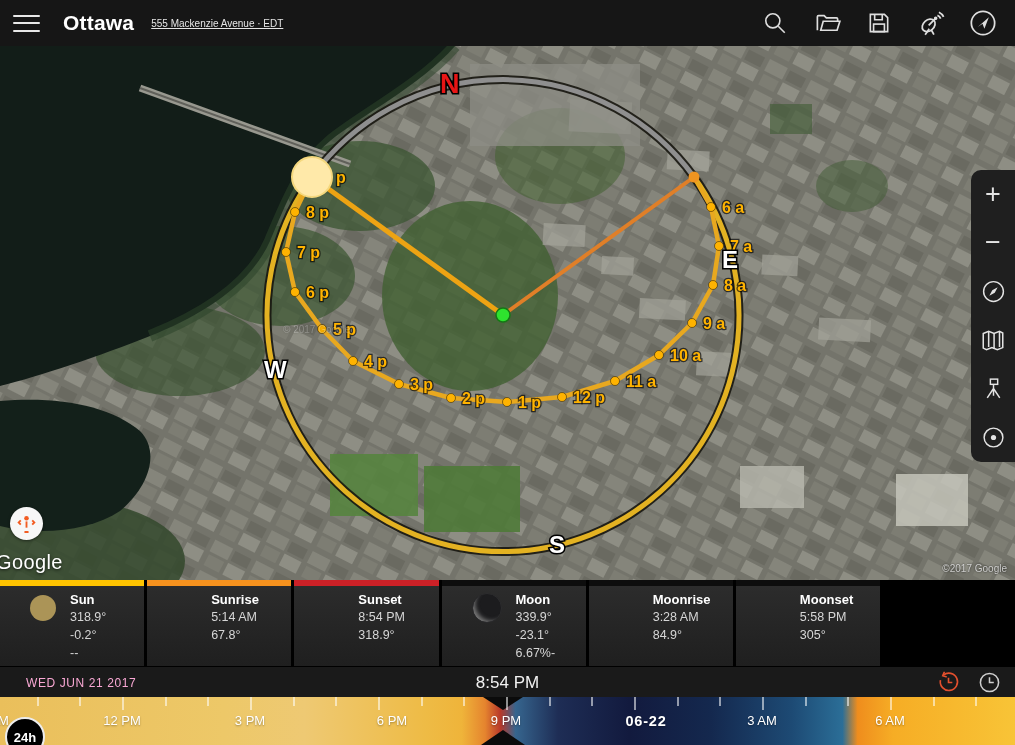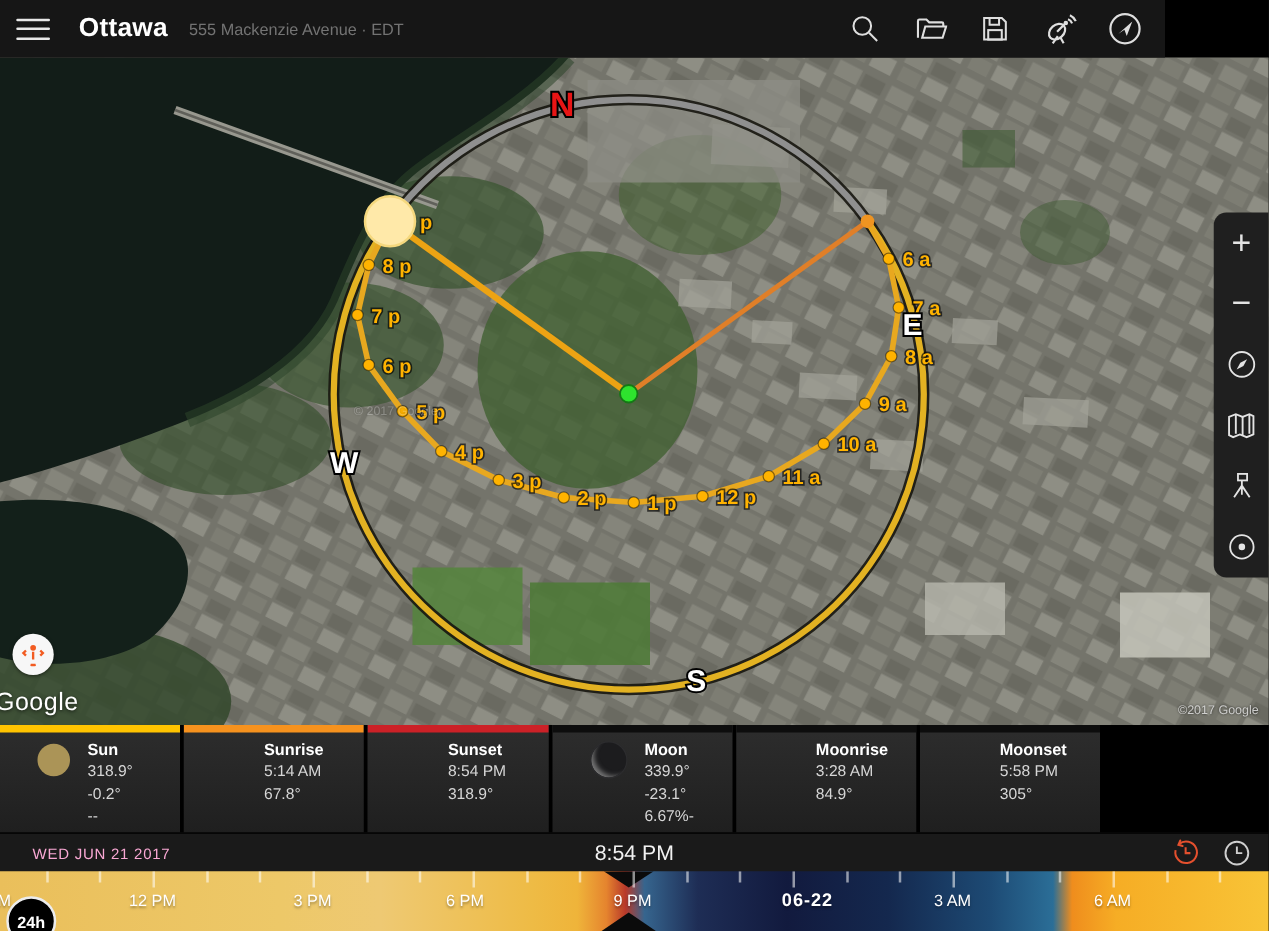--- a/index.html
+++ b/index.html
@@ -6,7 +6,7 @@
   body{width:1015px;height:745px;overflow:hidden;font-family:"Liberation Sans",sans-serif;
        -webkit-font-smoothing:antialiased;position:relative;}
   
-  .topbar{position:absolute;left:0;top:0;width:932px;height:46px;background:#161616;
+  .topbar{position:absolute;left:0;top:0;width:1015px;height:46px;background:#161616;
           display:flex;align-items:center;z-index:30;}
   .hamburger{width:27px;height:17px;margin-left:13px;display:flex;flex-direction:column;
              justify-content:space-between;cursor:pointer;}

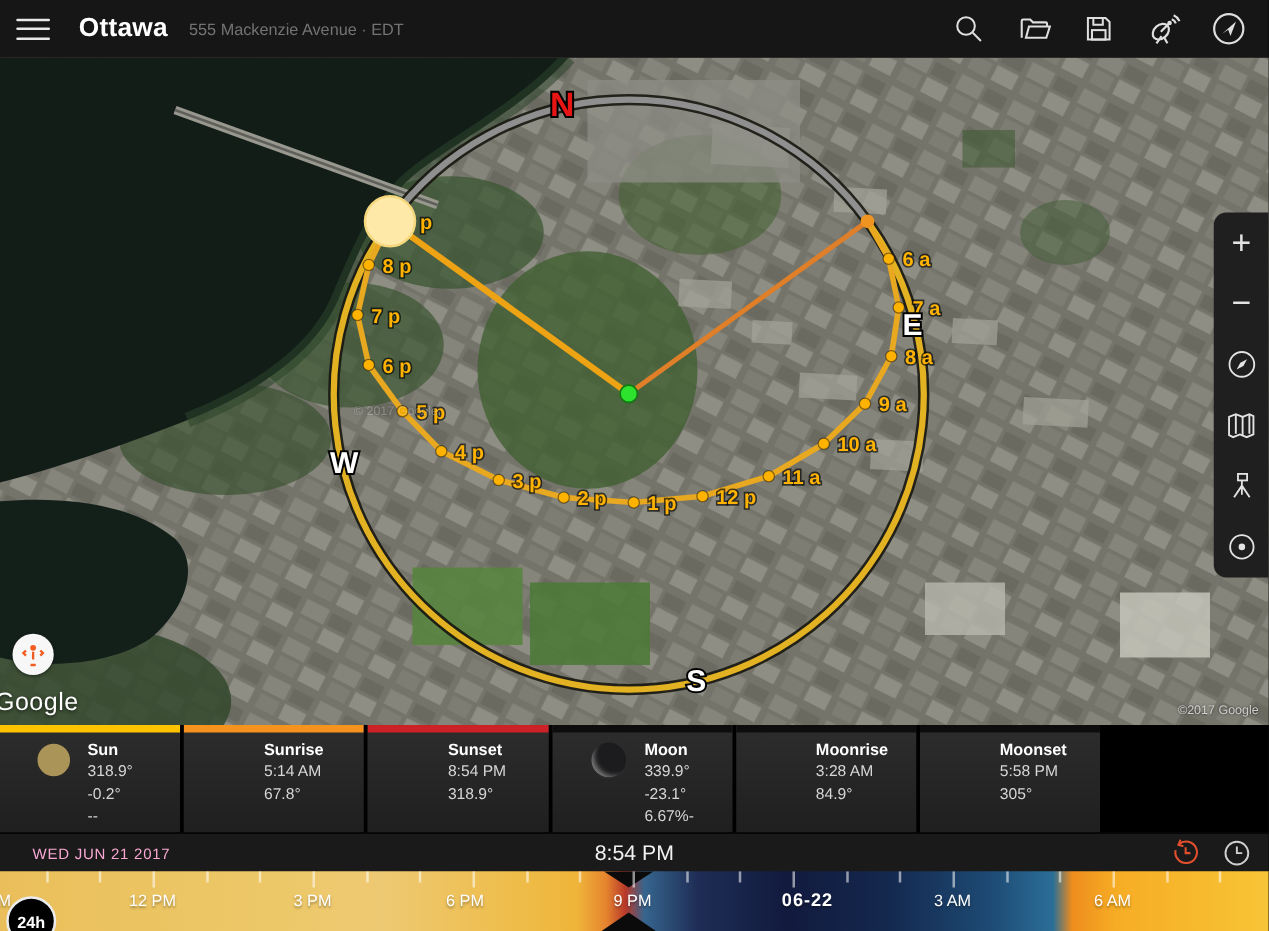--- a/index.html
+++ b/index.html
@@ -12,7 +12,7 @@
              justify-content:space-between;cursor:pointer;}
   .hamburger span{display:block;height:2px;background:#e8e8e8;border-radius:1px;}
   .title{color:#fff;font-size:21px;font-weight:700;margin-left:23px;letter-spacing:.2px;}
-  .subtitle{color:#737373;font-size:13px;margin-left:17px;}
+  .subtitle{color:#e5e5e5;font-size:10px;margin-left:17px;text-decoration:underline;}
   .topbar-icons{margin-left:auto;display:flex;align-items:center;gap:24px;margin-right:18px;}
   .tbicon{width:28px;height:28px;display:flex;align-items:center;justify-content:center;cursor:pointer;}
   .tbicon svg{stroke:#dedede;fill:none;stroke-width:1.5;}

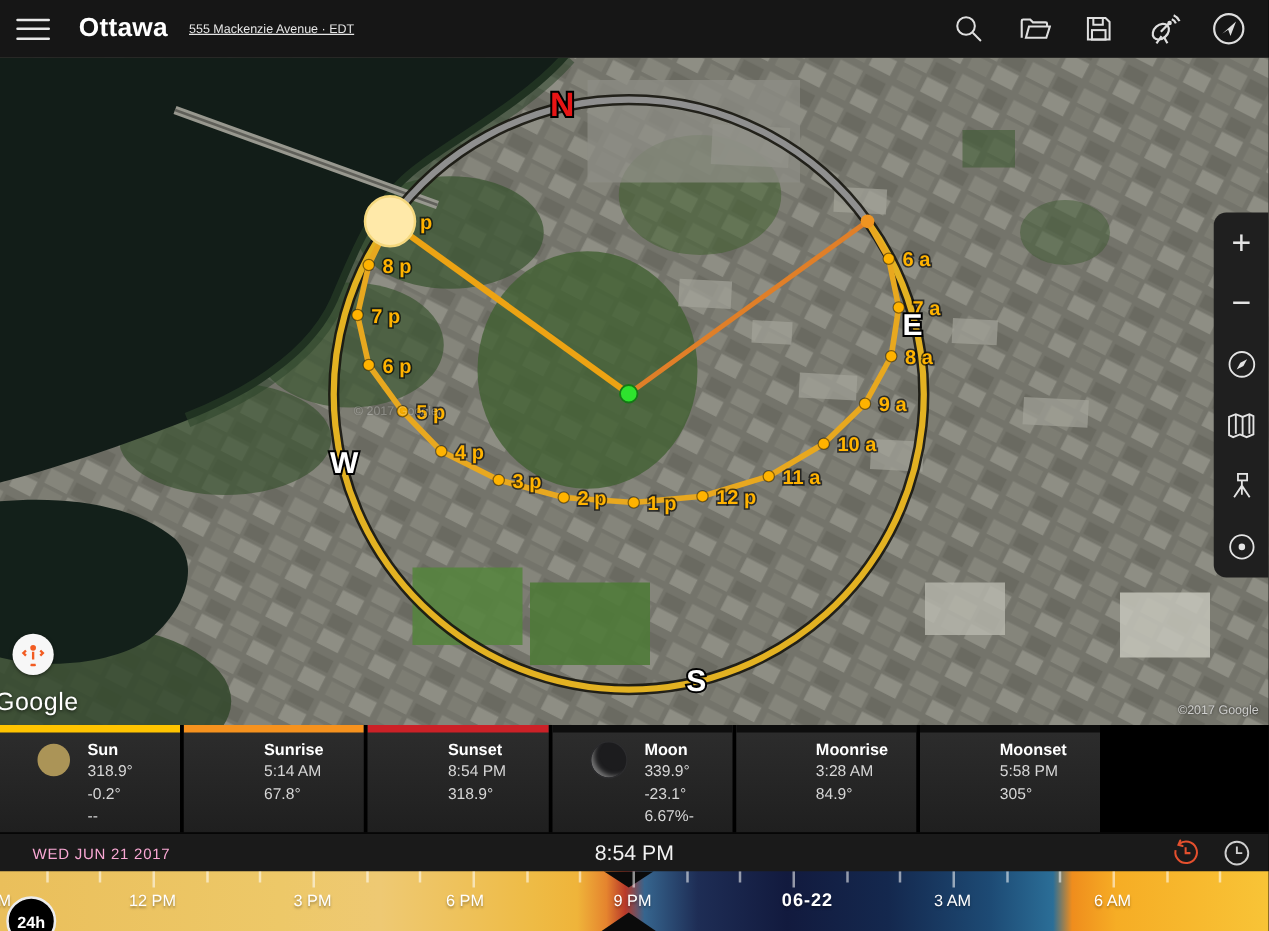--- a/index.html
+++ b/index.html
@@ -391,7 +391,7 @@
     <div class="tl-label" style="left: -6px;">9 AM</div>
     <div class="tl-label" style="left: 122px;">12 PM</div>
     <div class="tl-label" style="left: 250px;">3 PM</div>
-    <div class="tl-label" style="left: 372px;">6 PM</div>
+    <div class="tl-label" style="left: 392px;">6 PM</div>
     <div class="tl-label" style="left: 506px;">9 PM</div>
     <div class="tl-label emph" style="left: 634px; padding-left: 24px;">06-22</div>
     <div class="tl-label" style="left: 762px;">3 AM</div>

